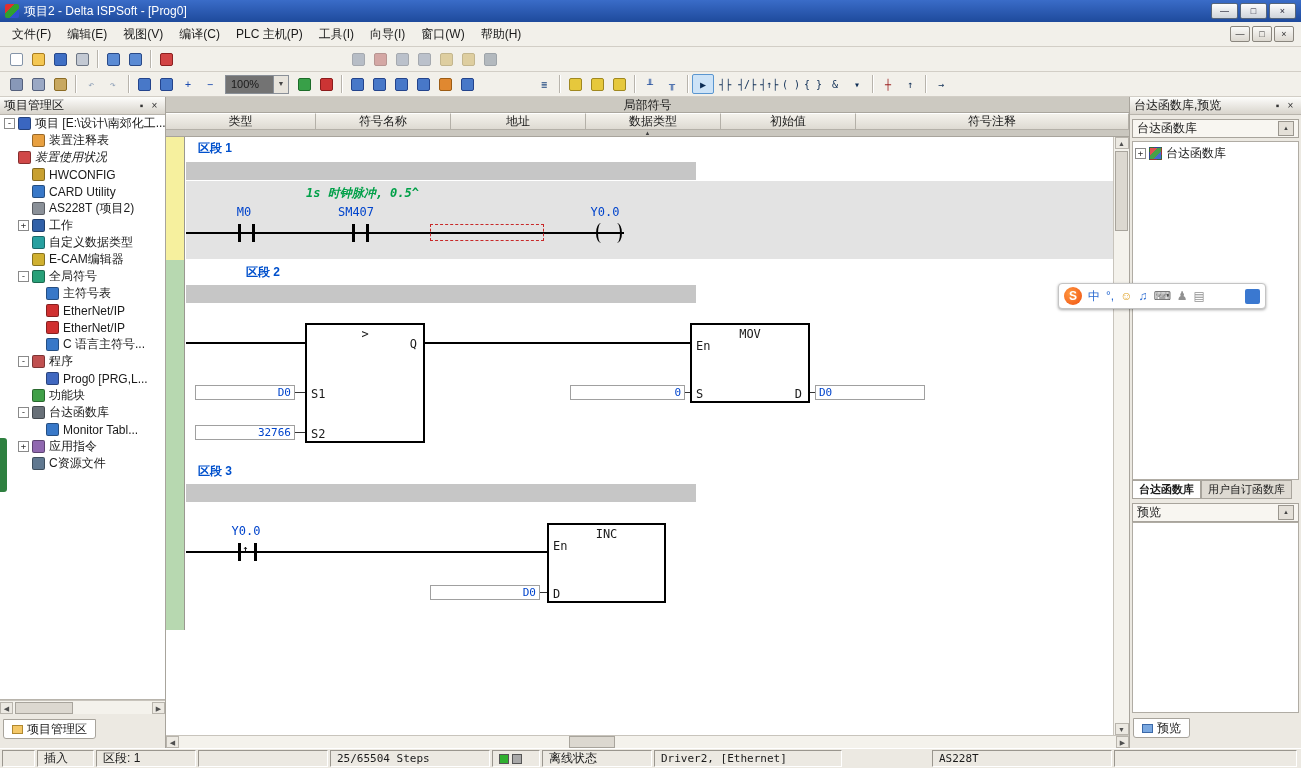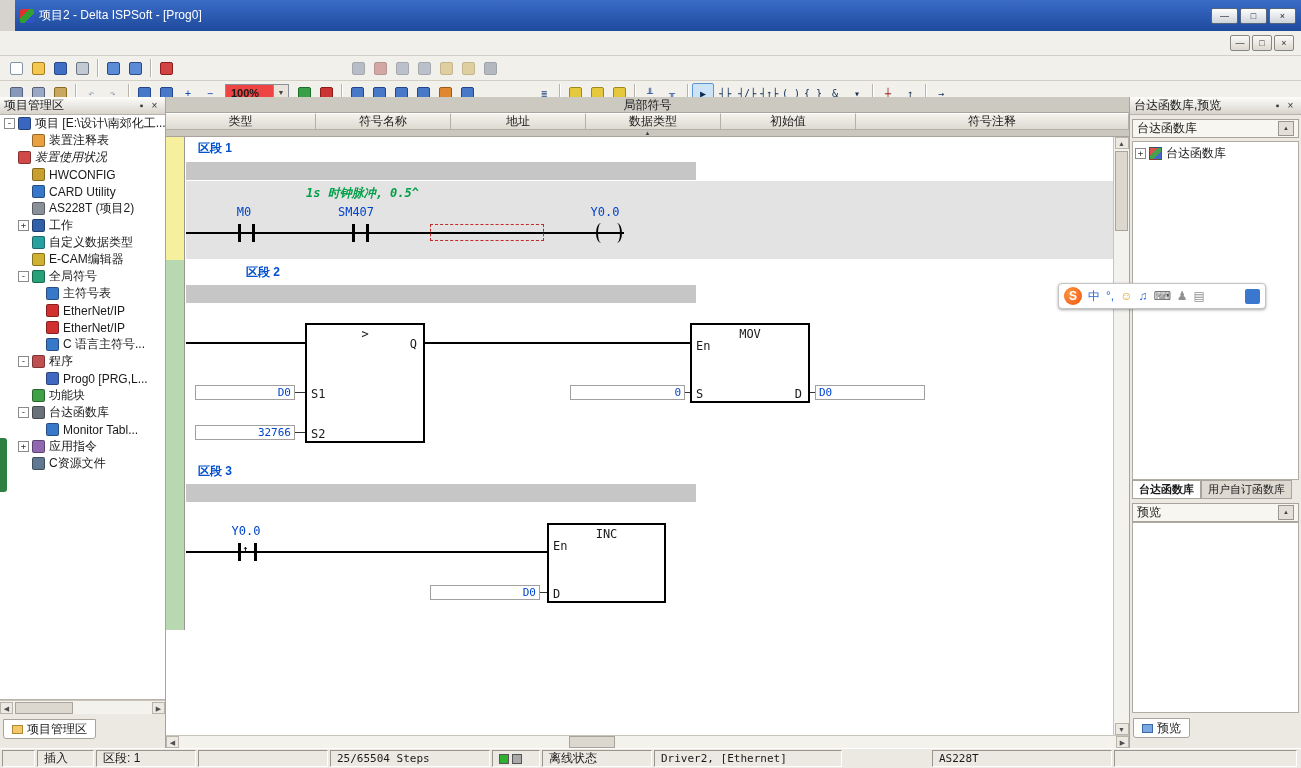--- a/index.html
+++ b/index.html
@@ -8,7 +8,7 @@
   #app { position:relative; width:1301px; height:768px; background:#d6d3ce; overflow:hidden; }
 
   
-  .titlebar { height:31px; background:linear-gradient(#3a6cc8,#1e4a9c); color:#fff; display:flex; align-items:center; padding:0 5px;margin-left:15px; }
+  .titlebar { height:22px; background:linear-gradient(#3a6cc8,#1e4a9c); color:#fff; display:flex; align-items:center; padding:0 5px; }
   .applogo { width:14px; height:14px; border-radius:2px; margin-right:5px;
              background:linear-gradient(135deg,#e03030 33%,#30a030 33% 66%,#3050d0 66%); flex:none; }
   .wtitle { font-size:12px; }

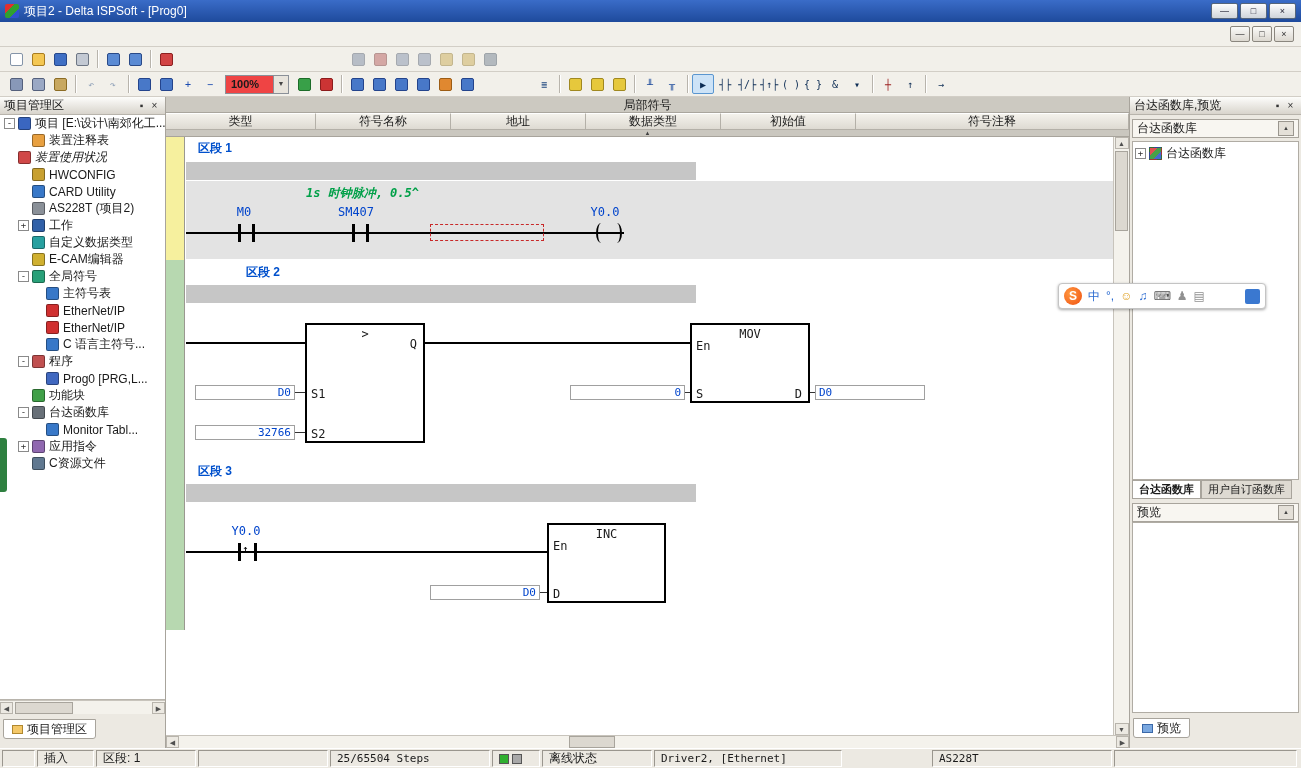--- a/index.html
+++ b/index.html
@@ -153,6 +153,17 @@
   </div>
 
   <div class="menubar">
+    <div class="tgrp">
+        <div class="mi">文件(F)</div>
+        <div class="mi">编辑(E)</div>
+        <div class="mi">视图(V)</div>
+        <div class="mi">编译(C)</div>
+        <div class="mi">PLC 主机(P)</div>
+        <div class="mi">工具(I)</div>
+        <div class="mi">向导(I)</div>
+        <div class="mi">窗口(W)</div>
+        <div class="mi">帮助(H)</div>
+      </div>
     <div class="mdibtns">
       <span class="mdibtn">—</span>
       <span class="mdibtn">□</span>

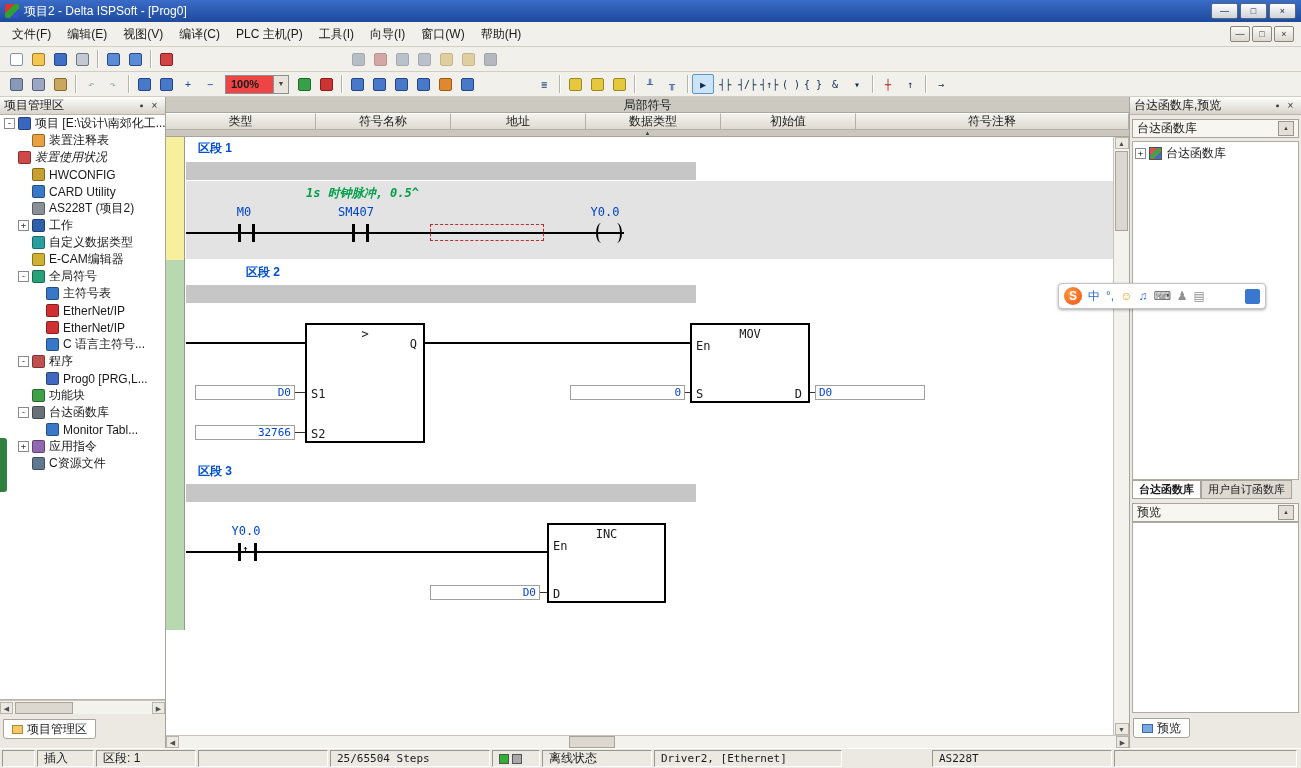--- a/index.html
+++ b/index.html
@@ -33,8 +33,8 @@
   .tico { width:13px; height:13px; border:1px solid #556; border-radius:2px; }
   .tg { font-family:"DejaVu Sans Mono",monospace; font-size:10px; white-space:nowrap; }
   .tsep { width:1px; height:18px; background:#b8b4ac; box-shadow:1px 0 0 #fff; margin:0 4px; flex:none; }
-  .zoombox { width:64px; height:19px; background:#ef4444; border:1px solid #8a9098; display:flex; align-items:center;
-             font-size:11px; padding-left:5px; margin:0 4px;font-weight:bold; }
+  .zoombox { width:64px; height:19px; background:#737373; border:1px solid #8a9098; display:flex; align-items:center;
+             font-size:11px; padding-left:5px; margin:0 4px; }
   .zoombox .zarr { margin-left:auto; width:15px; height:17px; background:#e8e4dc; border-left:1px solid #8a9098;
                    text-align:center; font-size:7px; line-height:16px; color:#444; }
 

